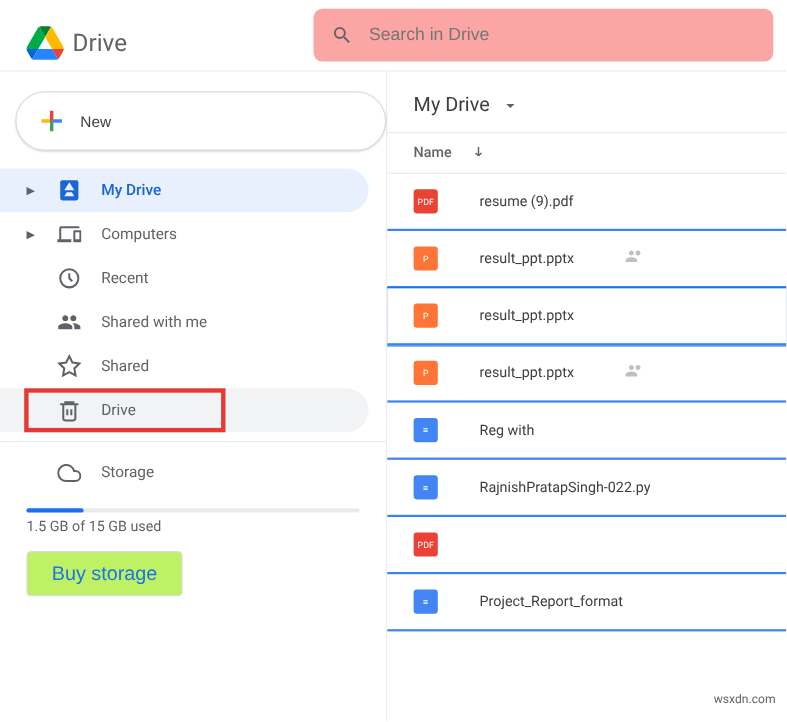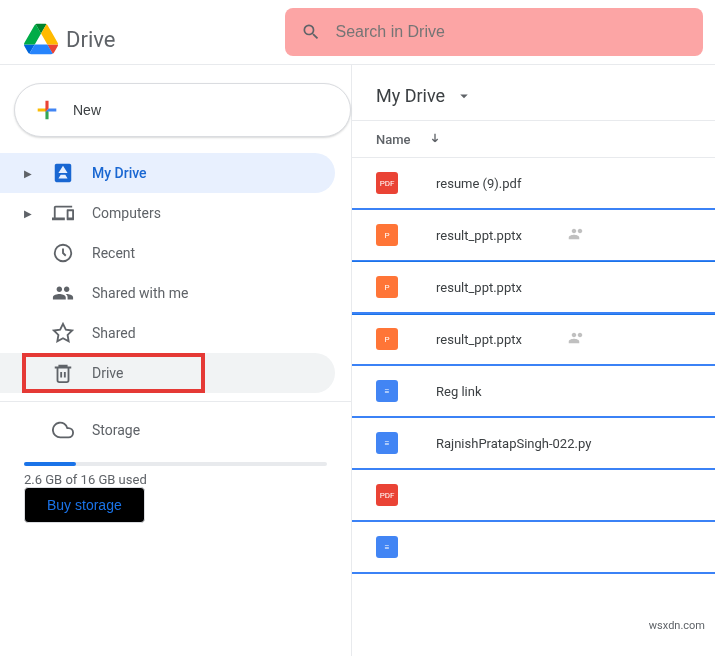--- a/index.html
+++ b/index.html
@@ -175,7 +175,7 @@
         </div>
         <div class="file-row">
           <div class="file-icon doc">≡</div>
-          <span>Reg link</span>
+          <span>Reg with</span>
         </div>
         <div class="file-row">
           <div class="file-icon doc">≡</div>

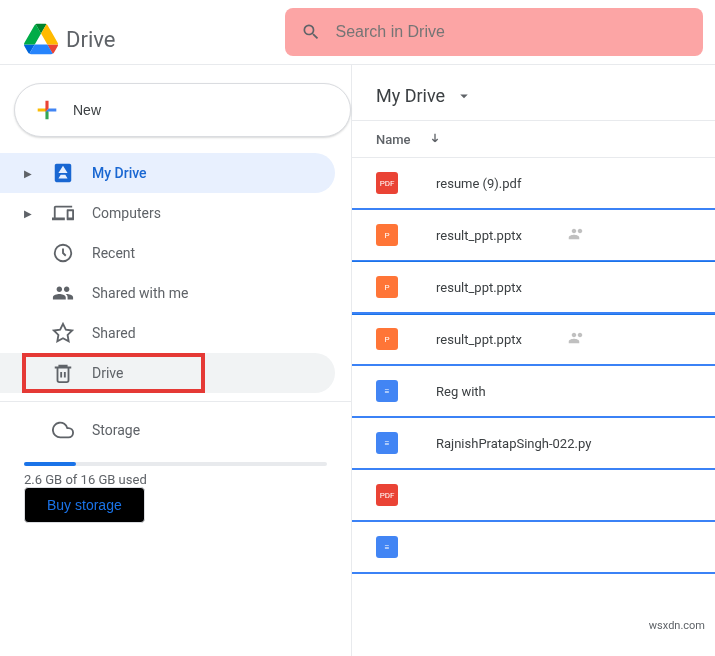--- a/index.html
+++ b/index.html
@@ -131,7 +131,7 @@
         <div class="storage-bar-bg">
             <div class="storage-bar-fill" id="storage-fill" style="width: 17%;"></div>
           </div>
-        <div class="storage-text">2.6 GB of 16 GB used</div>
+        <div class="storage-text">1.5 GB of 15 GB used</div>
         <button class="buy-btn">Buy storage</button>
       </div>
     </div>

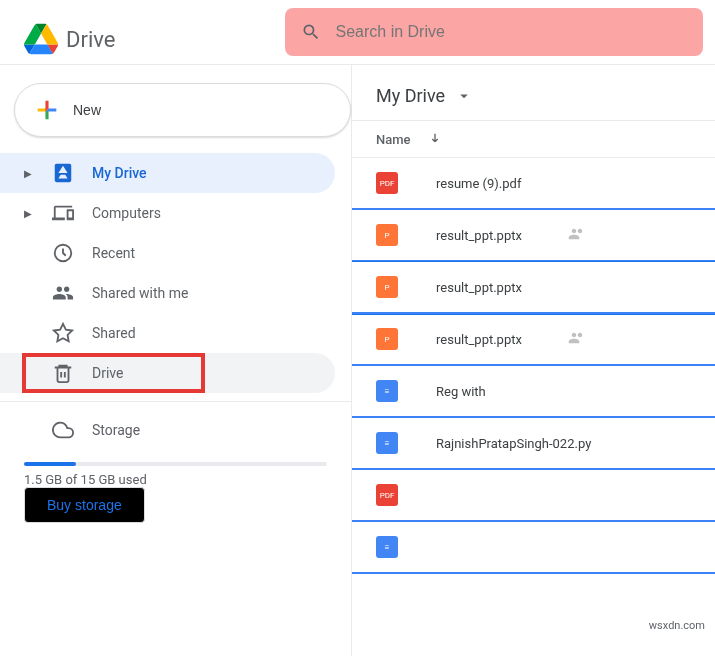--- a/index.html
+++ b/index.html
@@ -23,7 +23,7 @@
     .storage-bar-bg { height: 4px; background: #e8eaed; border-radius: 2px; margin: 8px 0 6px 0; }
     .storage-bar-fill { height: 100%; background: #1a73e8; border-radius: 2px; }
     .storage-text { font-size: 13px; color: #5f6368; }
-    .buy-btn { border: 1px solid #dadce0; color: #1a73e8; background: #000000; padding: 9px 22px; border-radius: 4px; font-size: 14px; font-weight: 500; }
+    .buy-btn { margin-top: 14px; border: 1px solid #dadce0; color: #1a73e8; background: #bef264; padding: 9px 22px; border-radius: 4px; font-size: 18px; font-weight: 500; }
     .main { flex: 1; display: flex; flex-direction: column; }
     .breadcrumb { display: flex; align-items: center; gap: 10px; padding: 20px 24px 14px 24px; border-bottom: 1px solid #e8eaed; }
     .breadcrumb-title { font-size: 18px; color: #3c4043; }

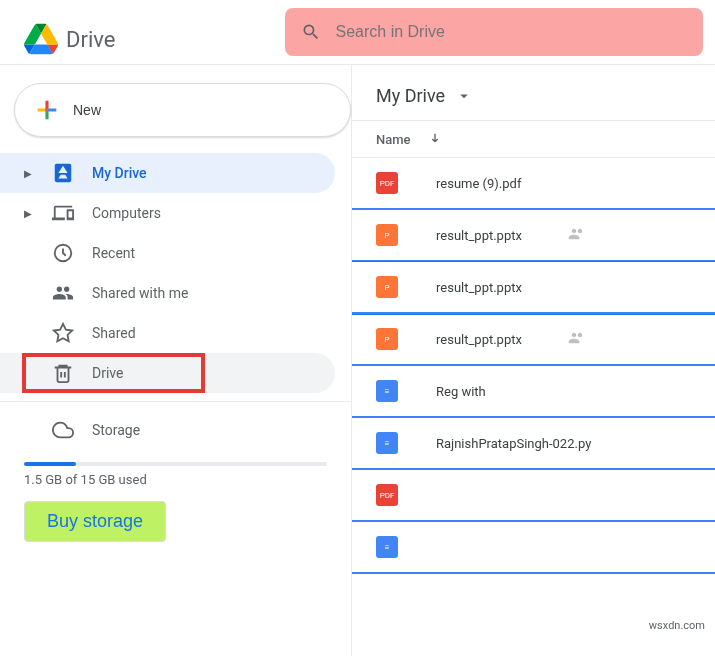--- a/index.html
+++ b/index.html
@@ -186,6 +186,7 @@
         </div>
         <div class="file-row">
           <div class="file-icon doc">≡</div>
+          <span>Project_Report_format</span>
         </div>
       </div>
   </div>

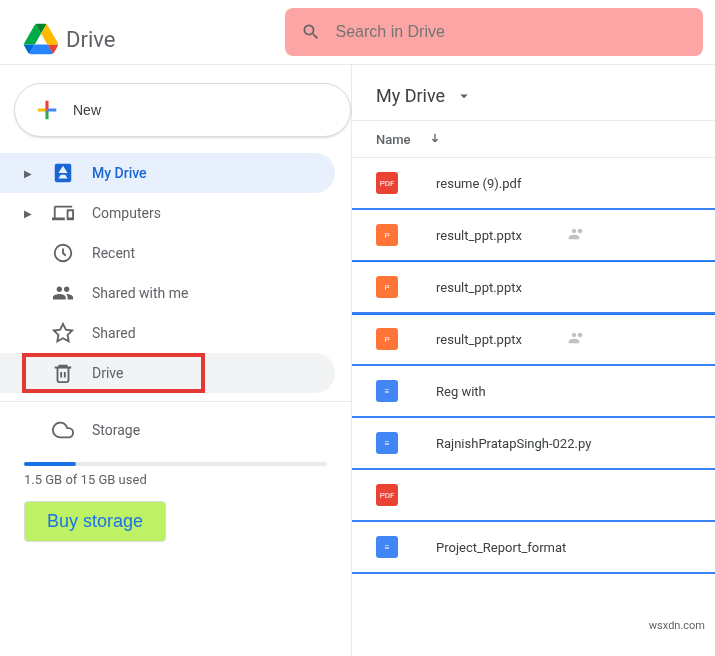--- a/index.html
+++ b/index.html
@@ -38,7 +38,7 @@
     .shared-icon { margin-left: 8px; color: #c0c0c0; }
     .highlight-box { position: relative; }
     .highlight-box::after { content: ''; position: absolute; left: 22px; right: 130px; top: 0; bottom: 0; border: 4px solid #e53935; pointer-events: none; }
-    .watermark { position: fixed; bottom: 22px; right: 6px; font-size: 11px; color: #5f6368; background: #fff; padding: 2px 4px; }
+    .watermark { position: fixed; bottom: 12px; right: 6px; font-size: 11px; color: #5f6368; background: #fff; padding: 2px 4px; }
   </style>
 </head>
 <body>

